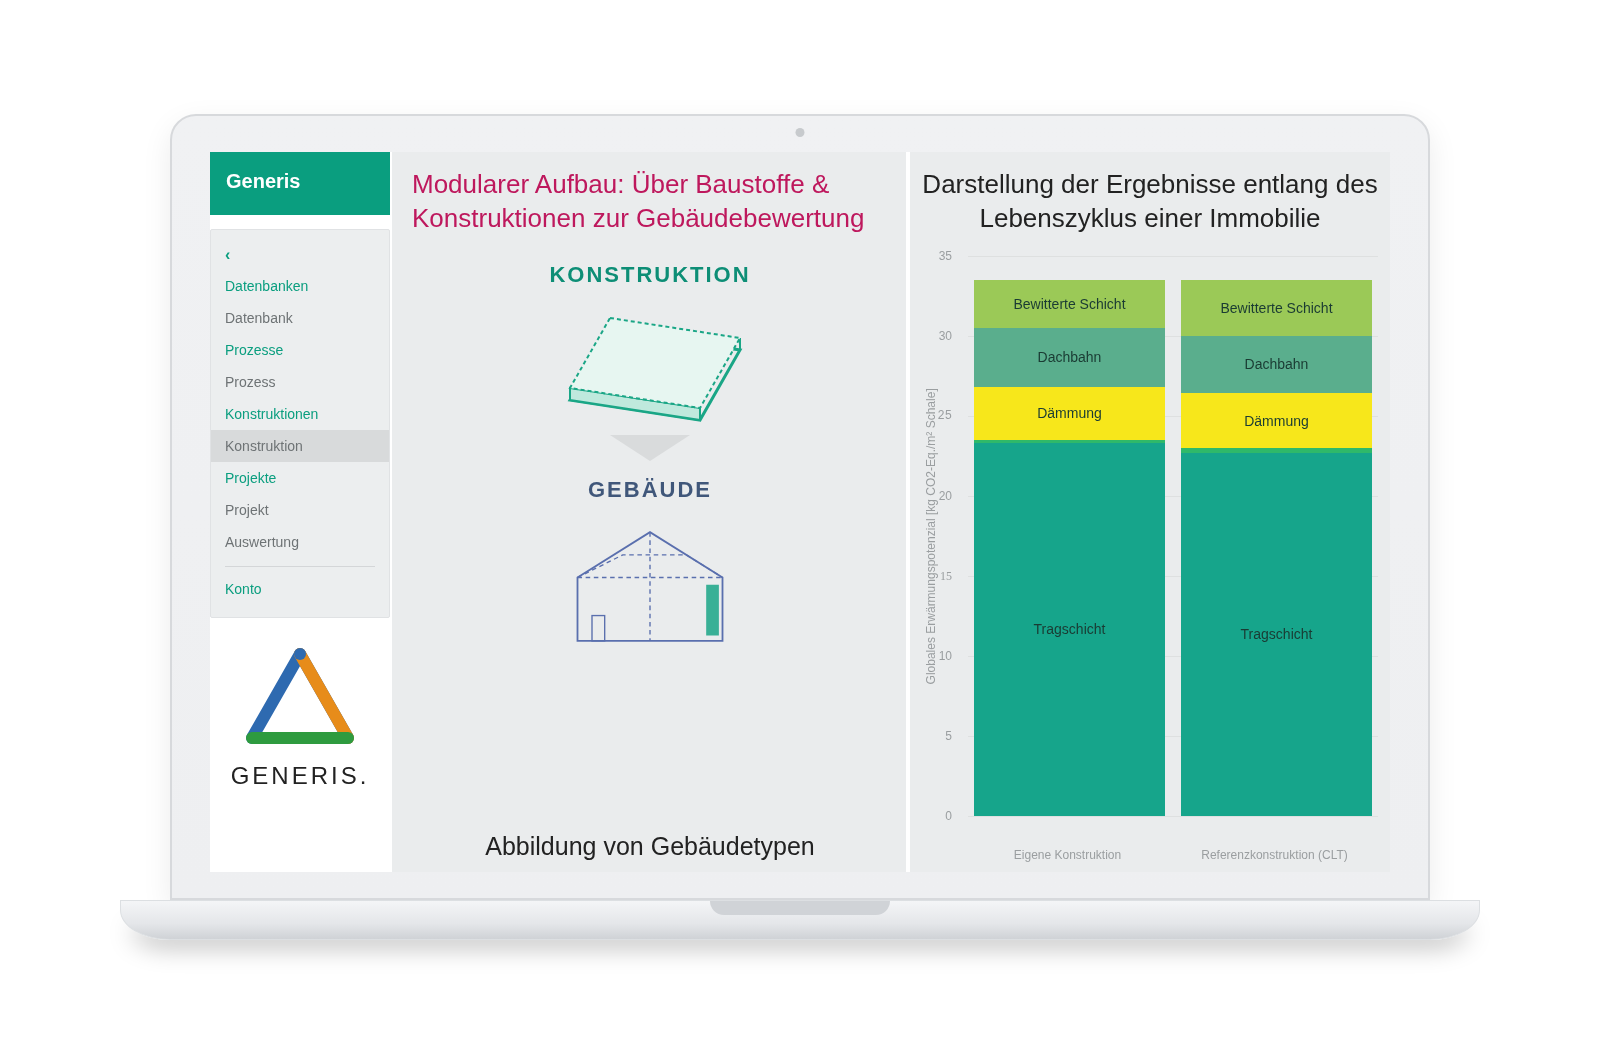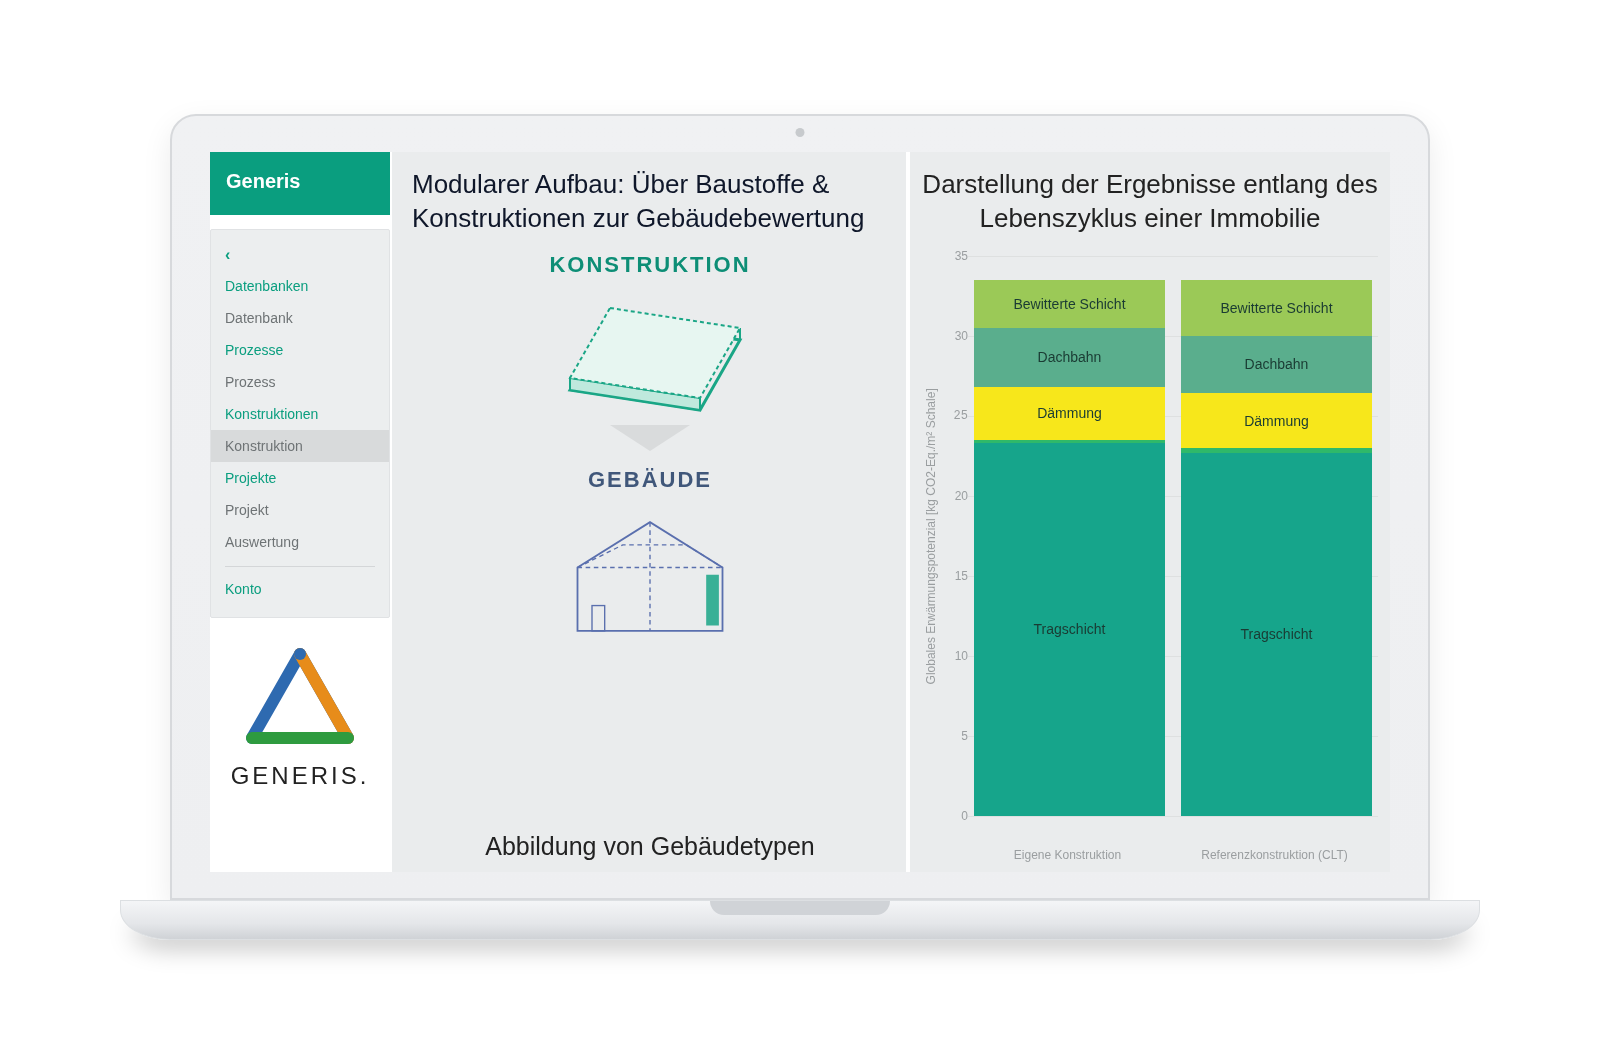--- a/index.html
+++ b/index.html
@@ -126,9 +126,9 @@
   .panel-mid h2 {
     font-size: 26px;
     font-weight: 400;
-    color: #0f172a;
+    color: #be185d;
     line-height: 1.3;
-    margin-bottom: 10px;
+    margin-bottom: 20px;
   }
   .sub-title {
     text-align: center;

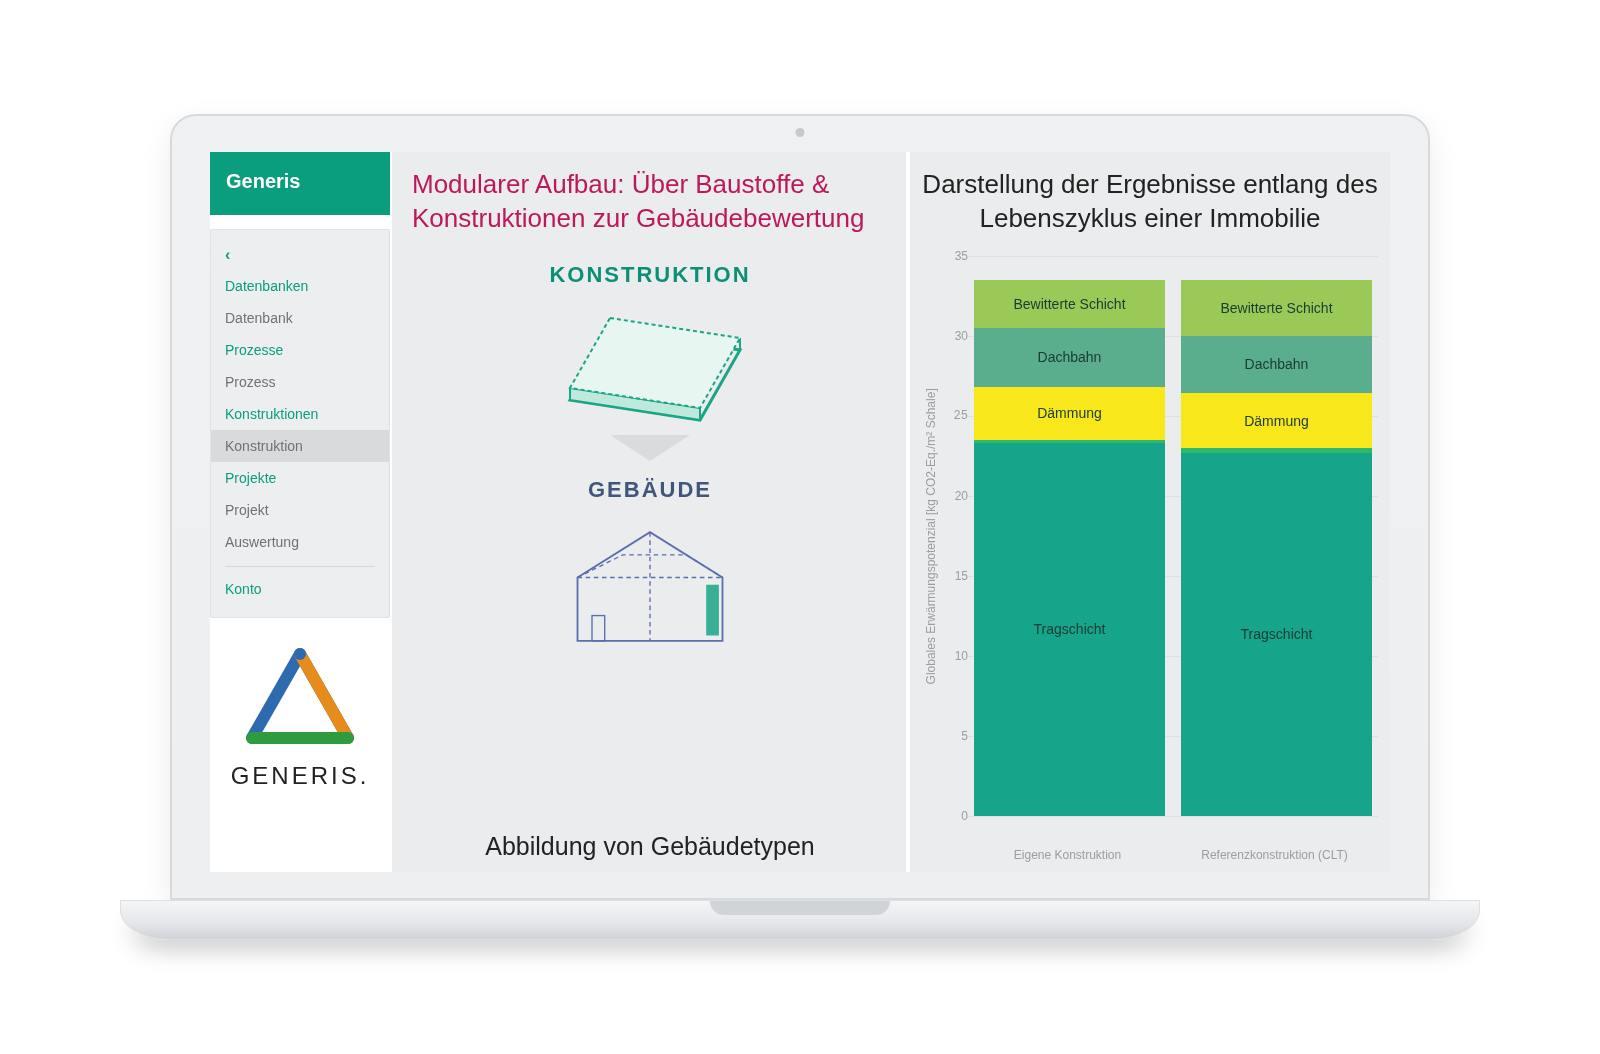--- a/index.html
+++ b/index.html
@@ -195,7 +195,7 @@
   }
   .tick {
     position: absolute;
-    right: 0;
+    right: 16px;
     transform: translateY(50%);
   }
   .bars {

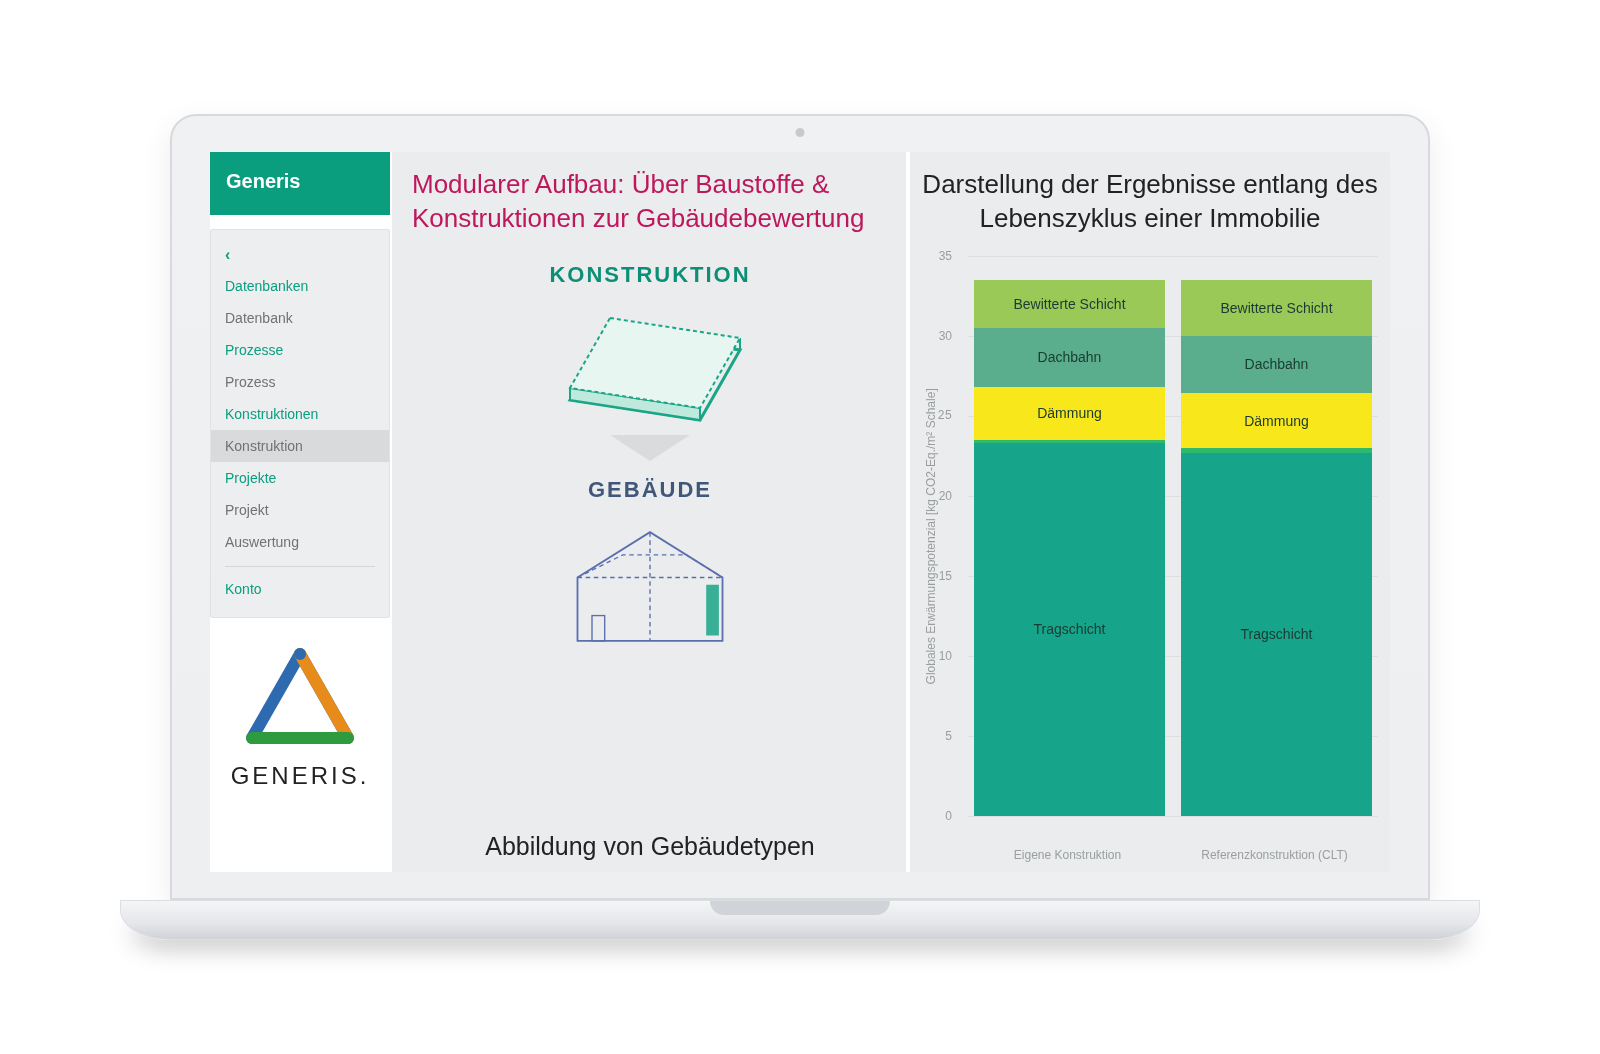--- a/index.html
+++ b/index.html
@@ -347,7 +347,7 @@
               <div class="tick" style="bottom: 0%;">0</div>
               <div class="tick" style="bottom: 14.2857%;">5</div>
               <div class="tick" style="bottom: 28.5714%;">10</div>
-              <div class="tick" style="bottom: 42.8571%;">15</div>
+              <div class="tick" style="bottom: 42.8571%; font-family: Liberation Serif, serif;">15</div>
               <div class="tick" style="bottom: 57.1429%;">20</div>
               <div class="tick" style="bottom: 71.4286%; font-family: Liberation Mono, monospace;">25</div>
               <div class="tick" style="bottom: 85.7143%;">30</div>

